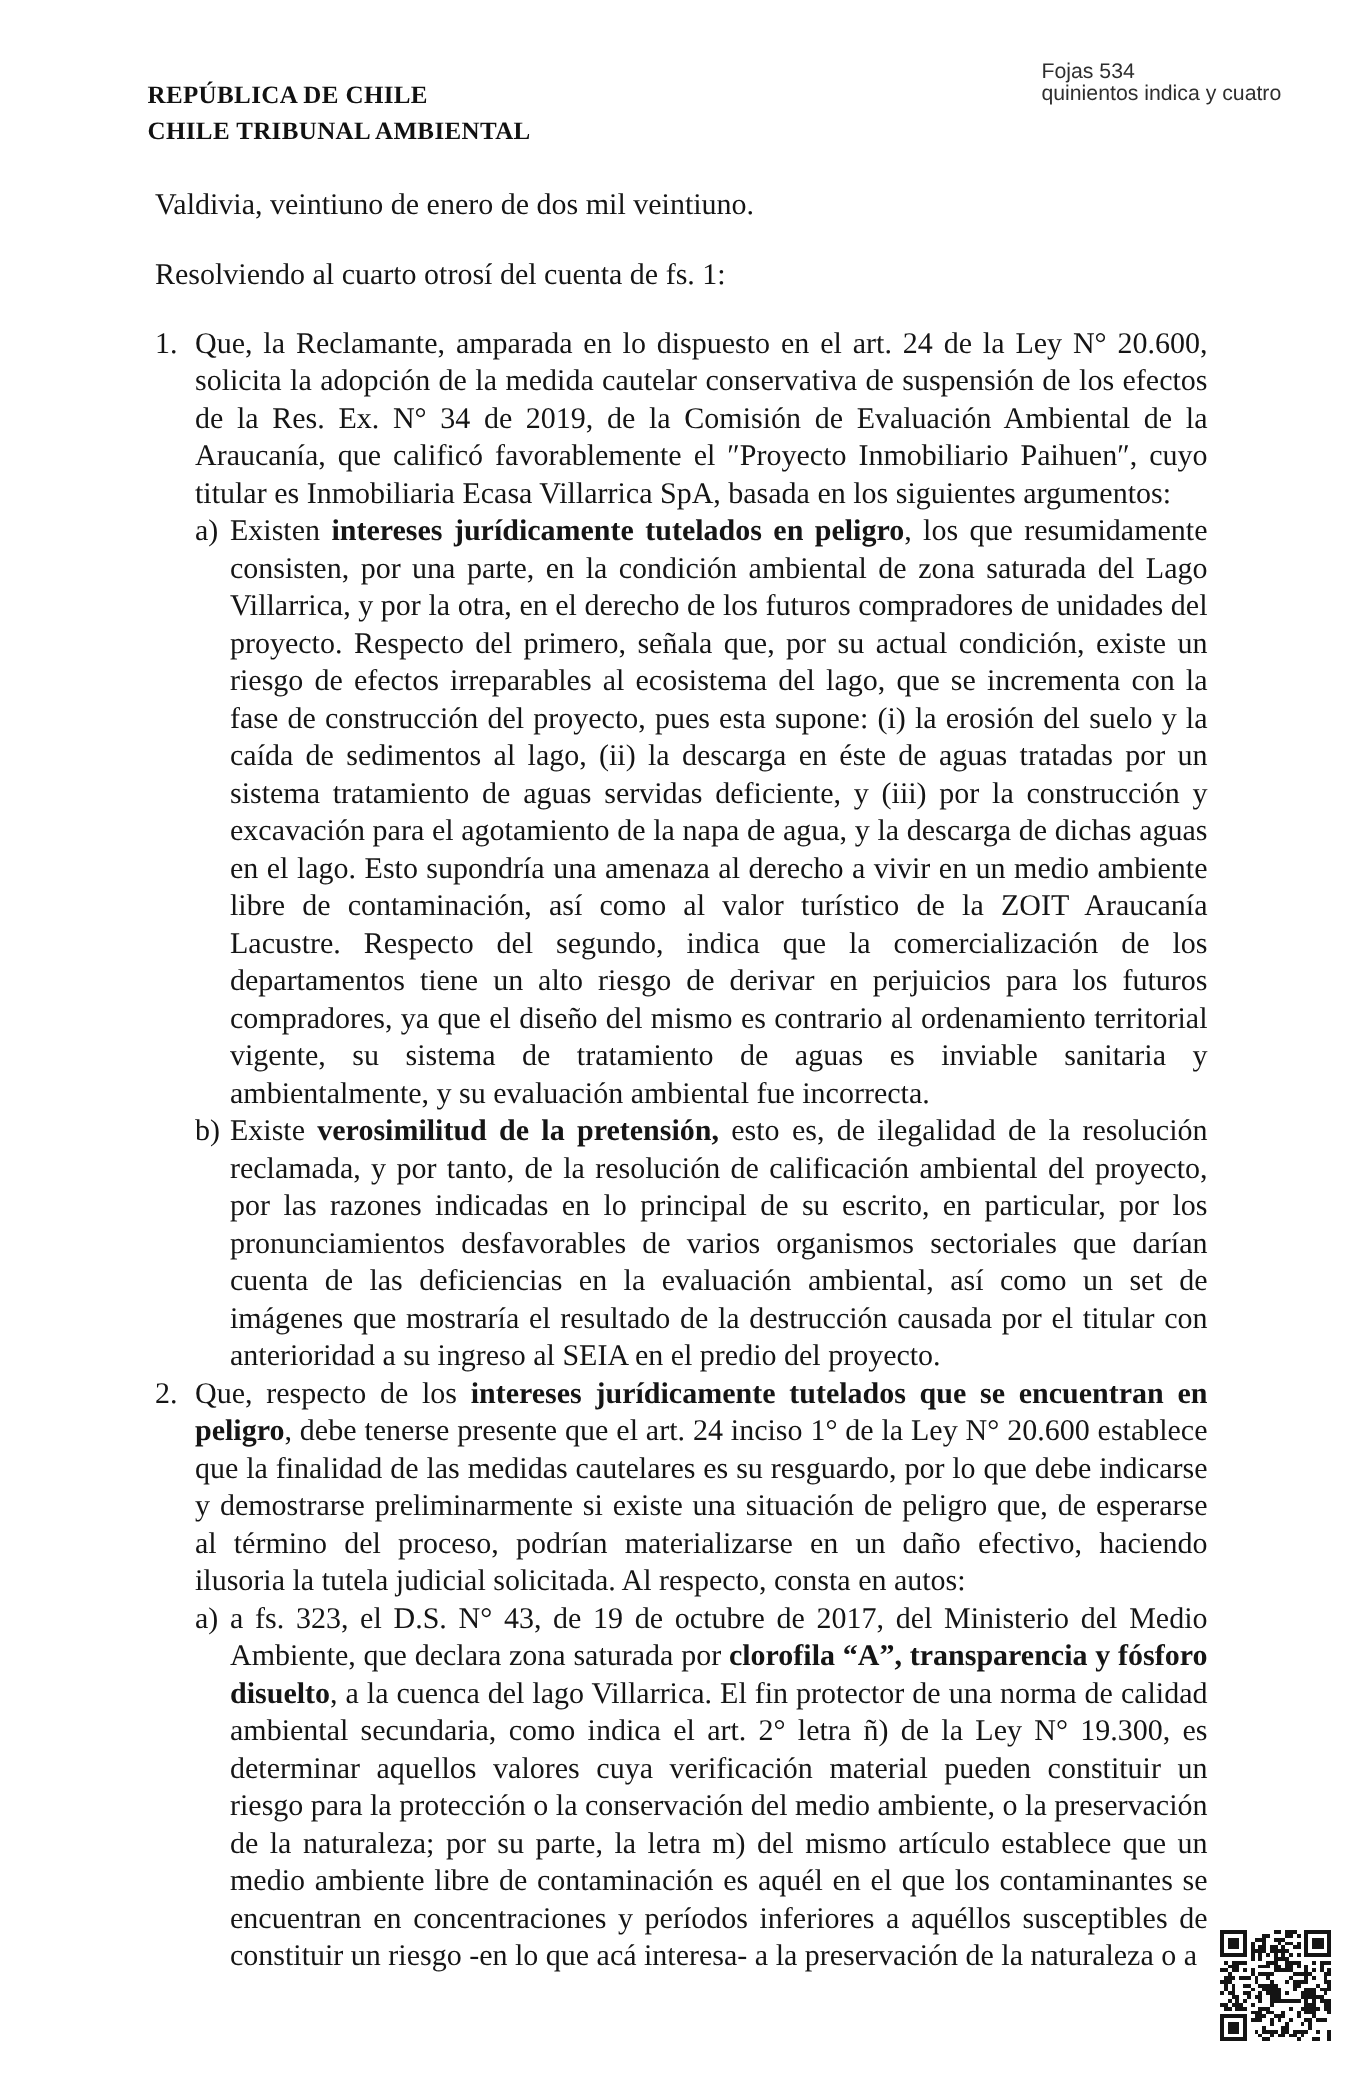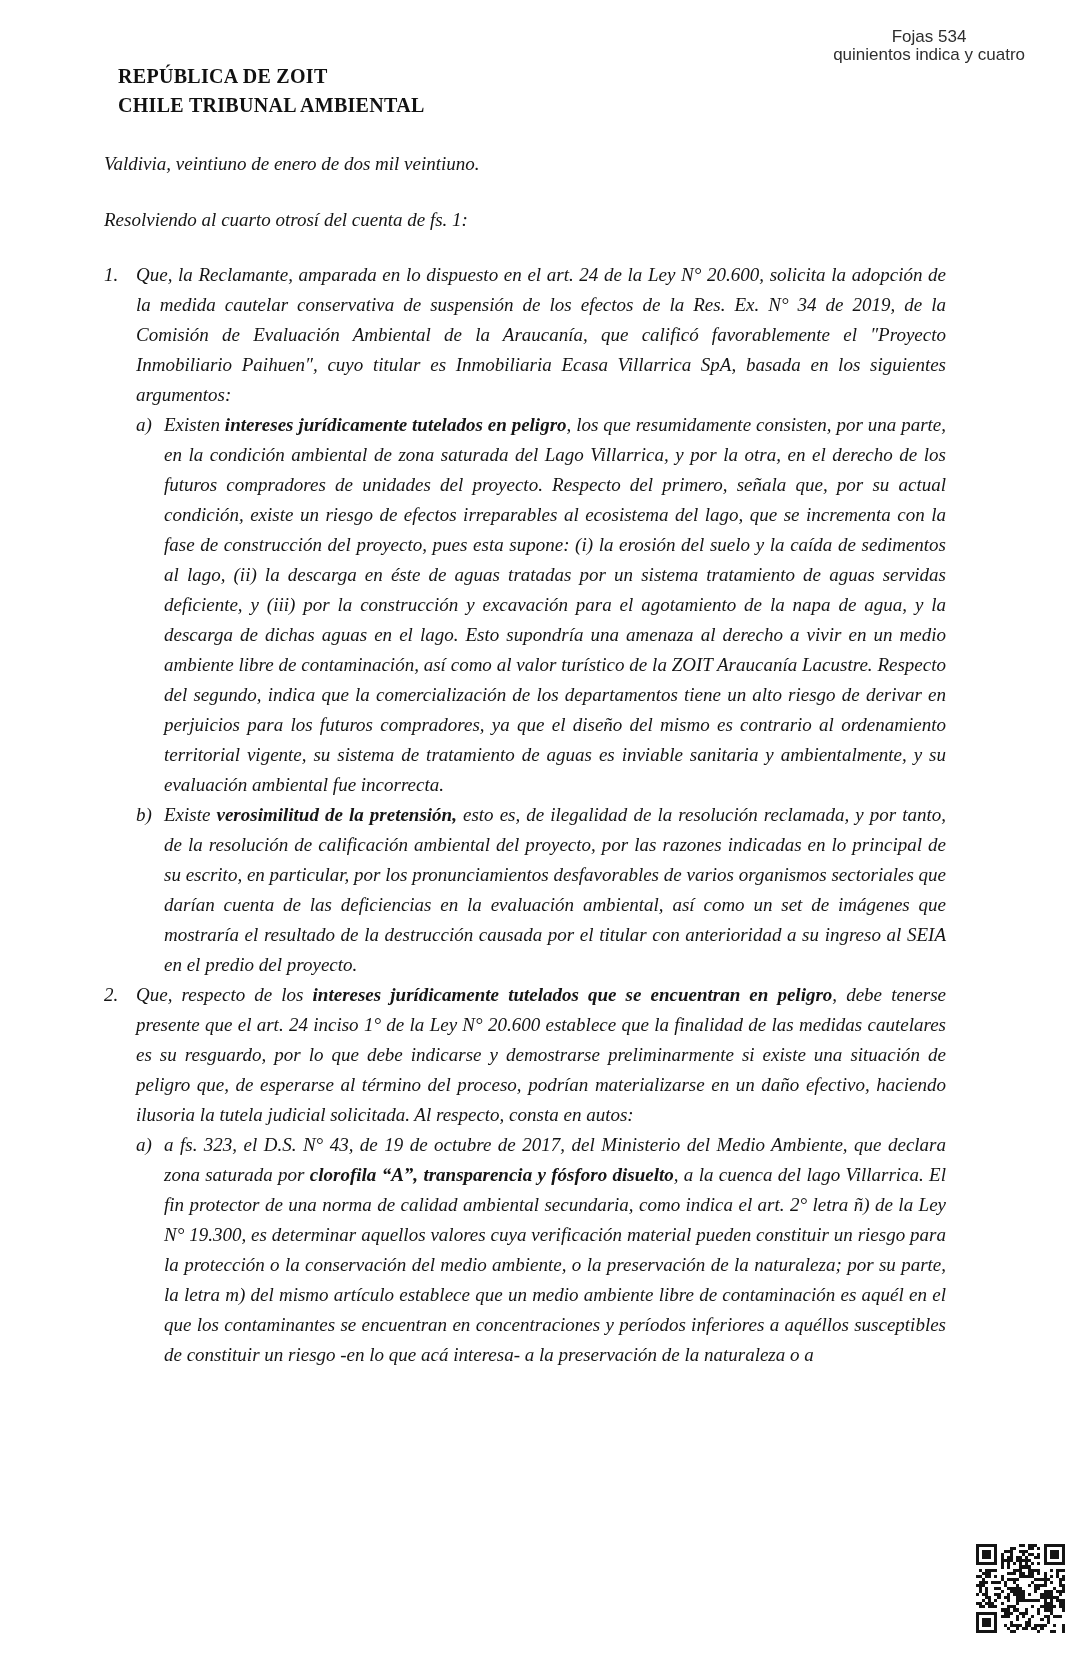--- a/index.html
+++ b/index.html
@@ -25,8 +25,8 @@
   .fojas {
     position: absolute;
     right: 63px;
-    top: 28px;
-    text-align: center;
+    top: 48px;
+    text-align: left;
     font-family: "Liberation Sans", sans-serif;
     font-size: 17px;
     line-height: 17.5px;

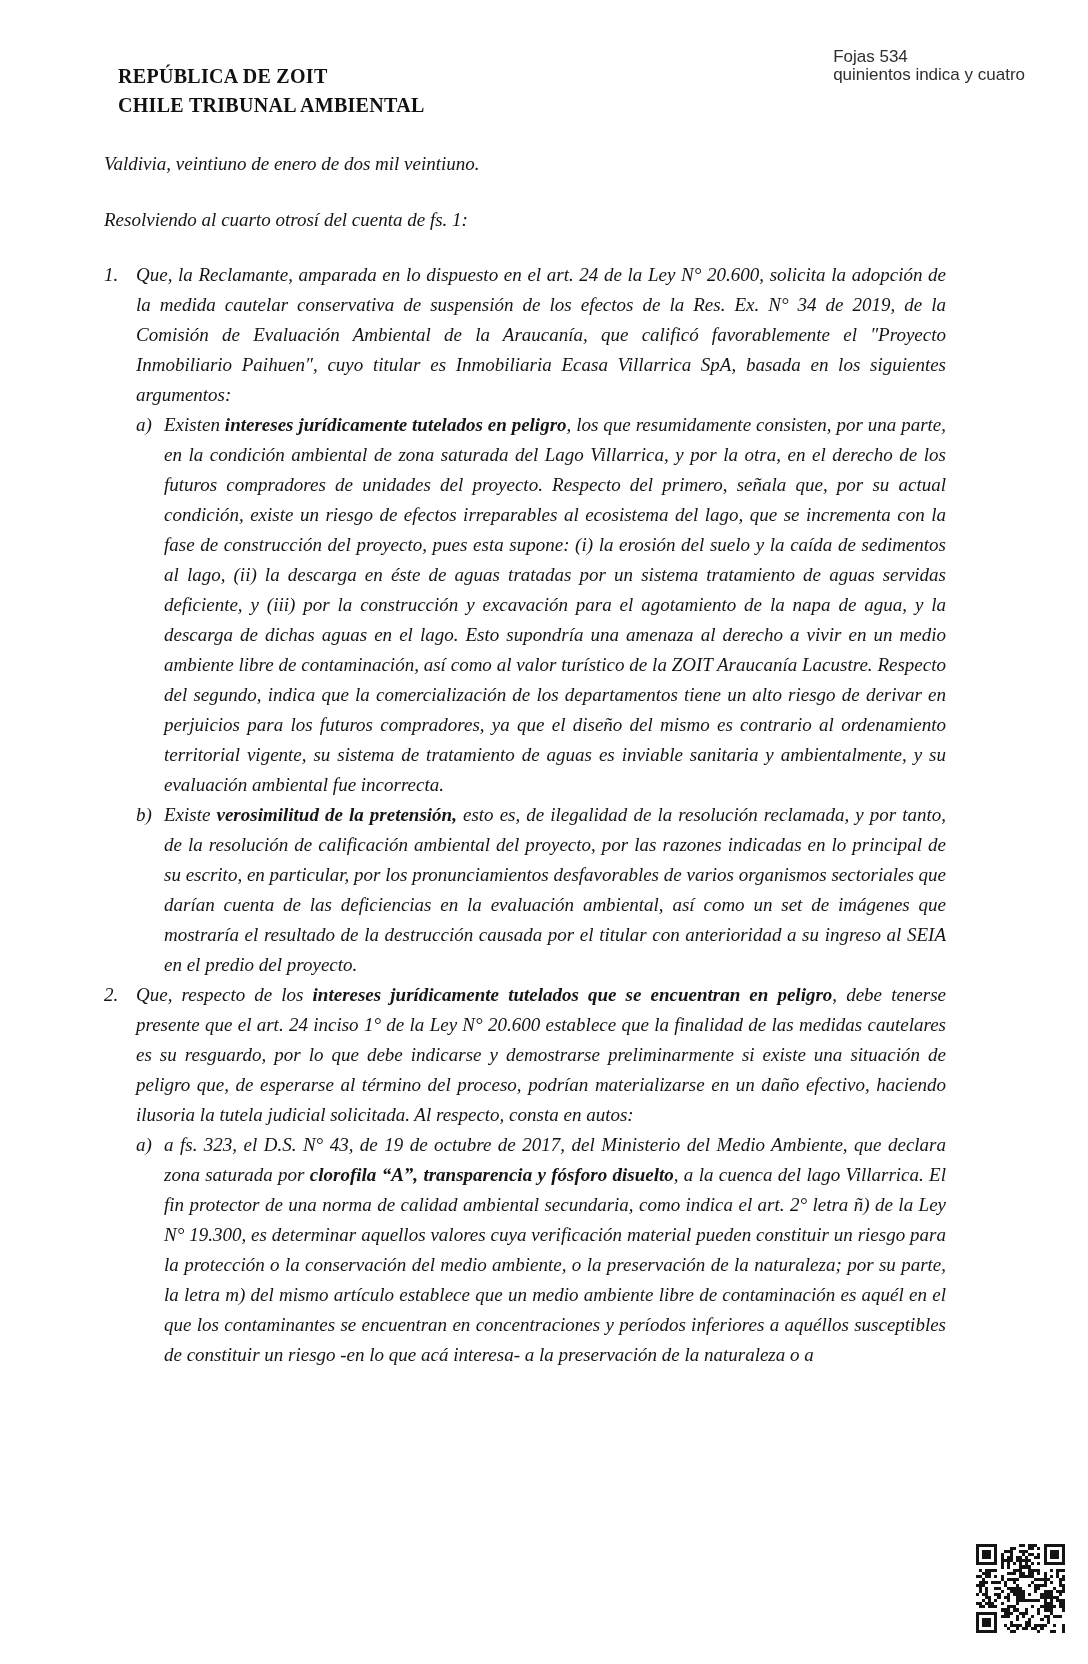--- a/index.html
+++ b/index.html
@@ -65,7 +65,7 @@
 <div class="page">
 
   <div class="court">
-    <div>REPÚBLICA DE ZOIT</div>
+    <div>REPÚBLICA DE CHILE</div>
     <div>CHILE TRIBUNAL AMBIENTAL</div>
   </div>
 

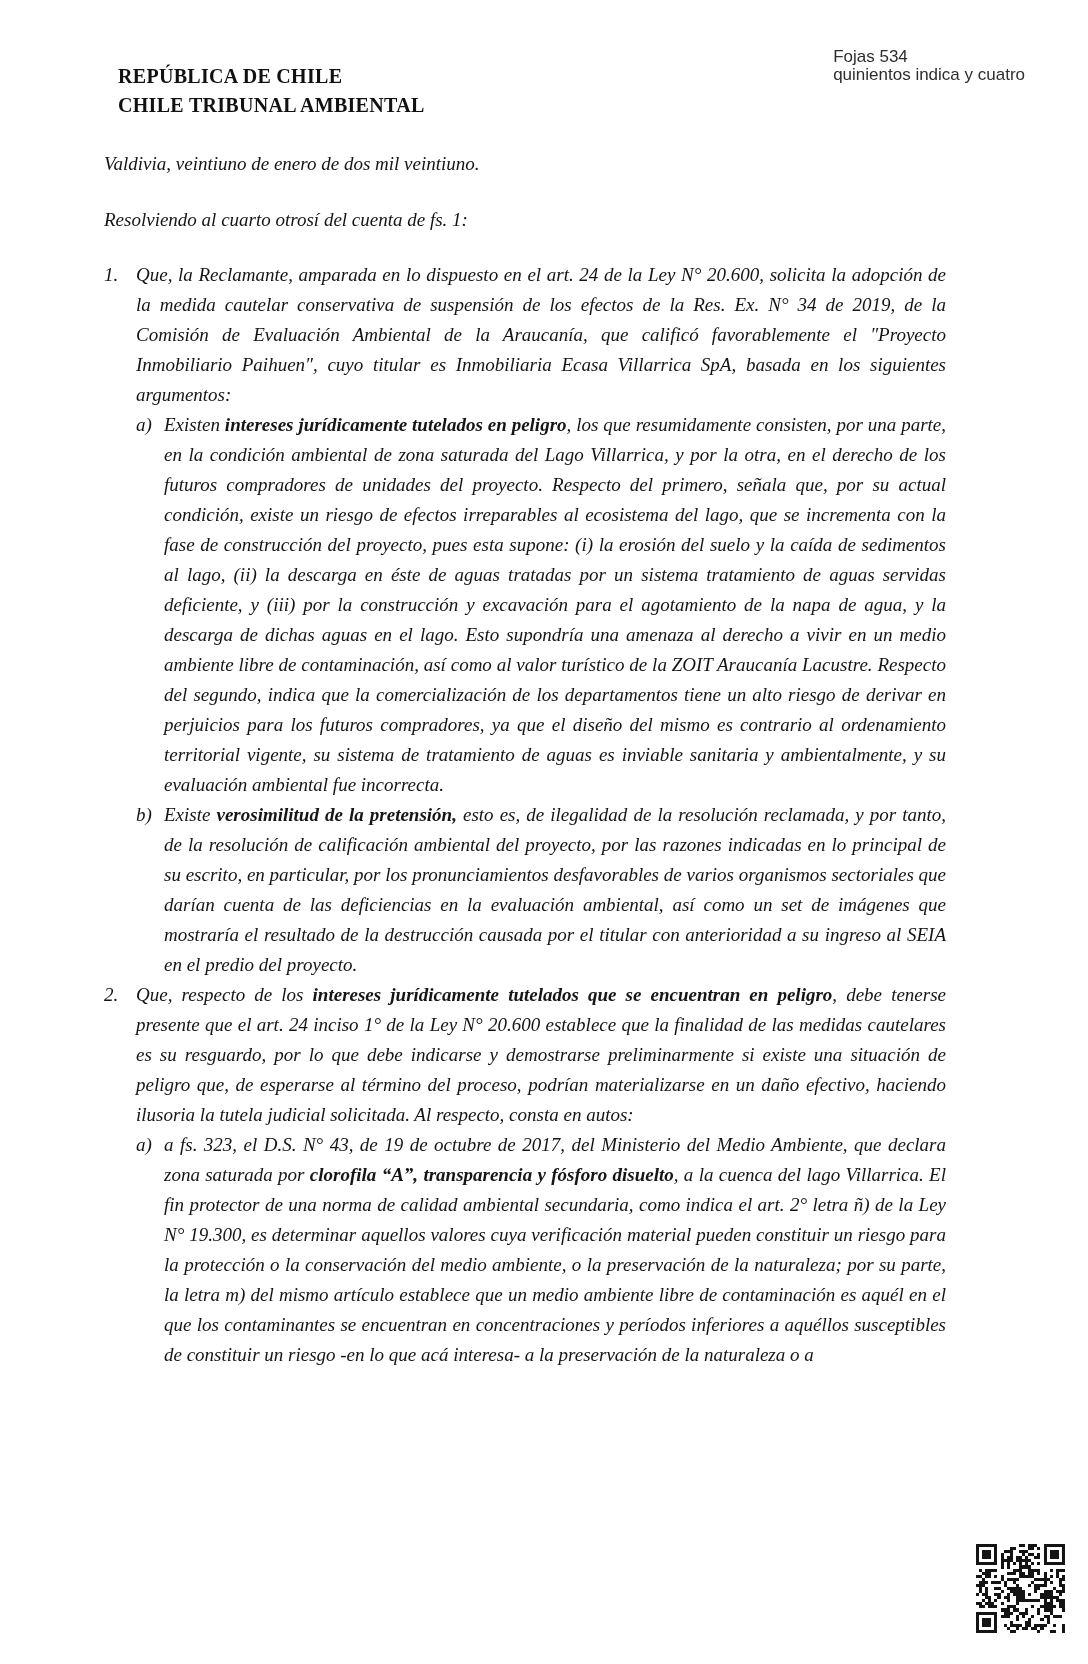--- a/index.html
+++ b/index.html
@@ -34,12 +34,11 @@
   }
   .body {
     position: absolute;
-    left: 104px;
+    left: 124px;
     top: 149px;
     width: 842px;
-    font-size: 19px;
+    font-size: 24px;
     line-height: 30px;
-    font-style: italic;
   }
   .dateline { margin: 0 0 26px 0; }
   .introline { margin: 0 0 25px 0; }

